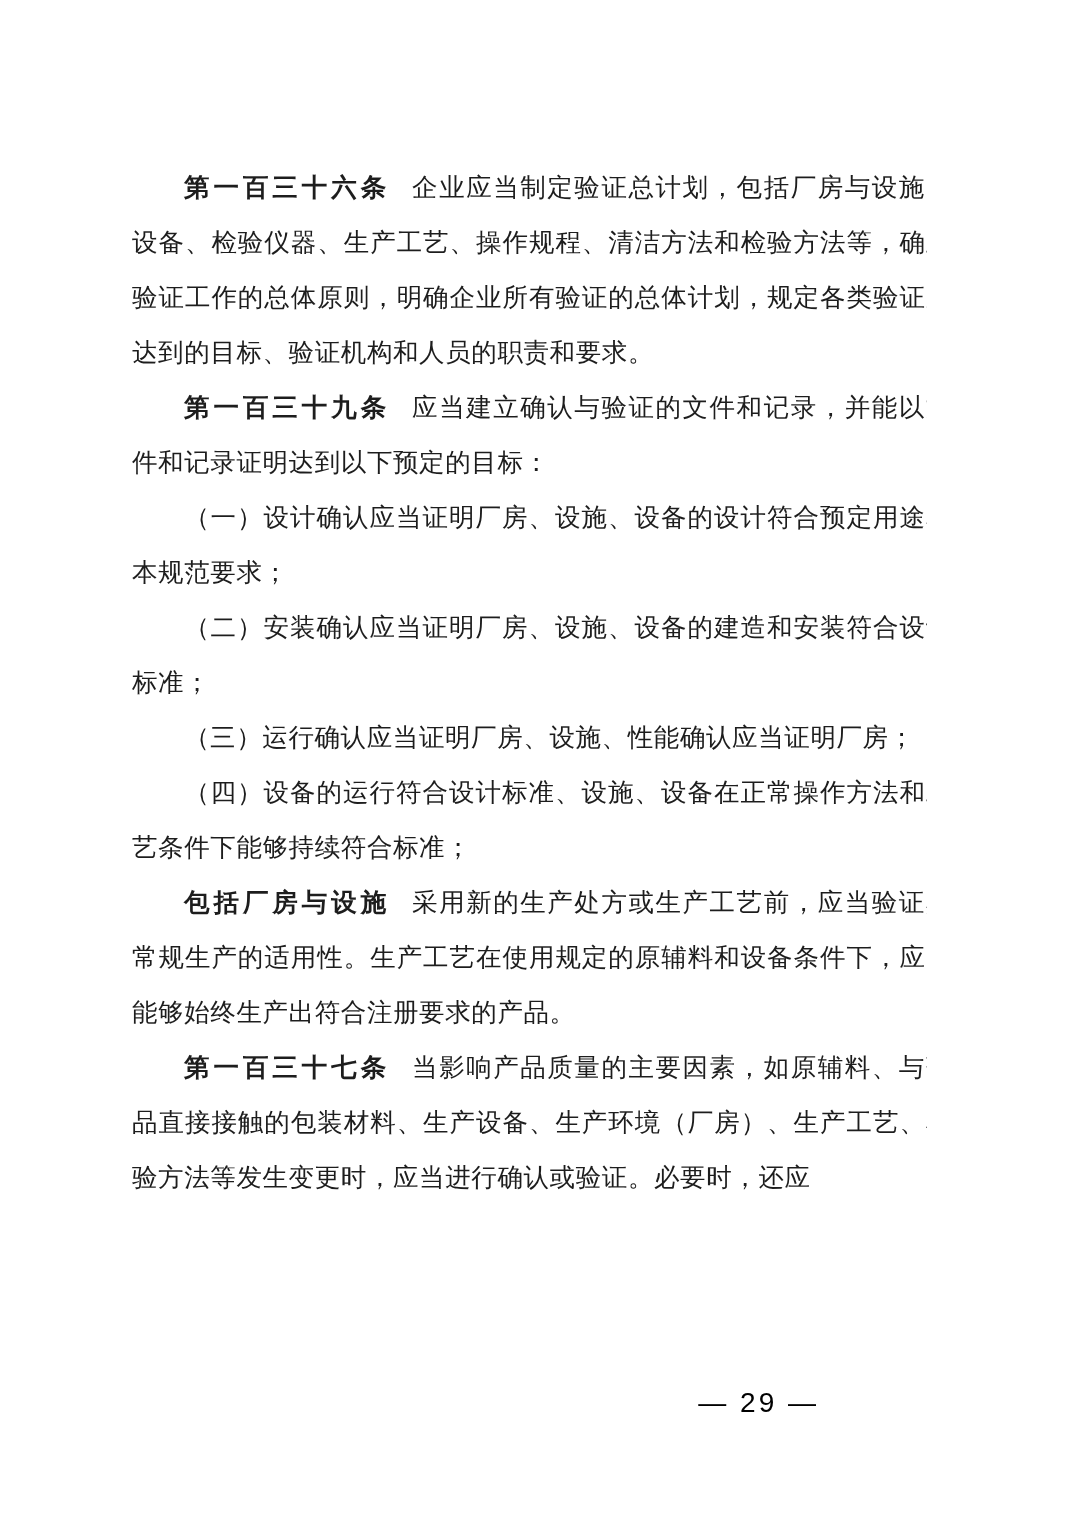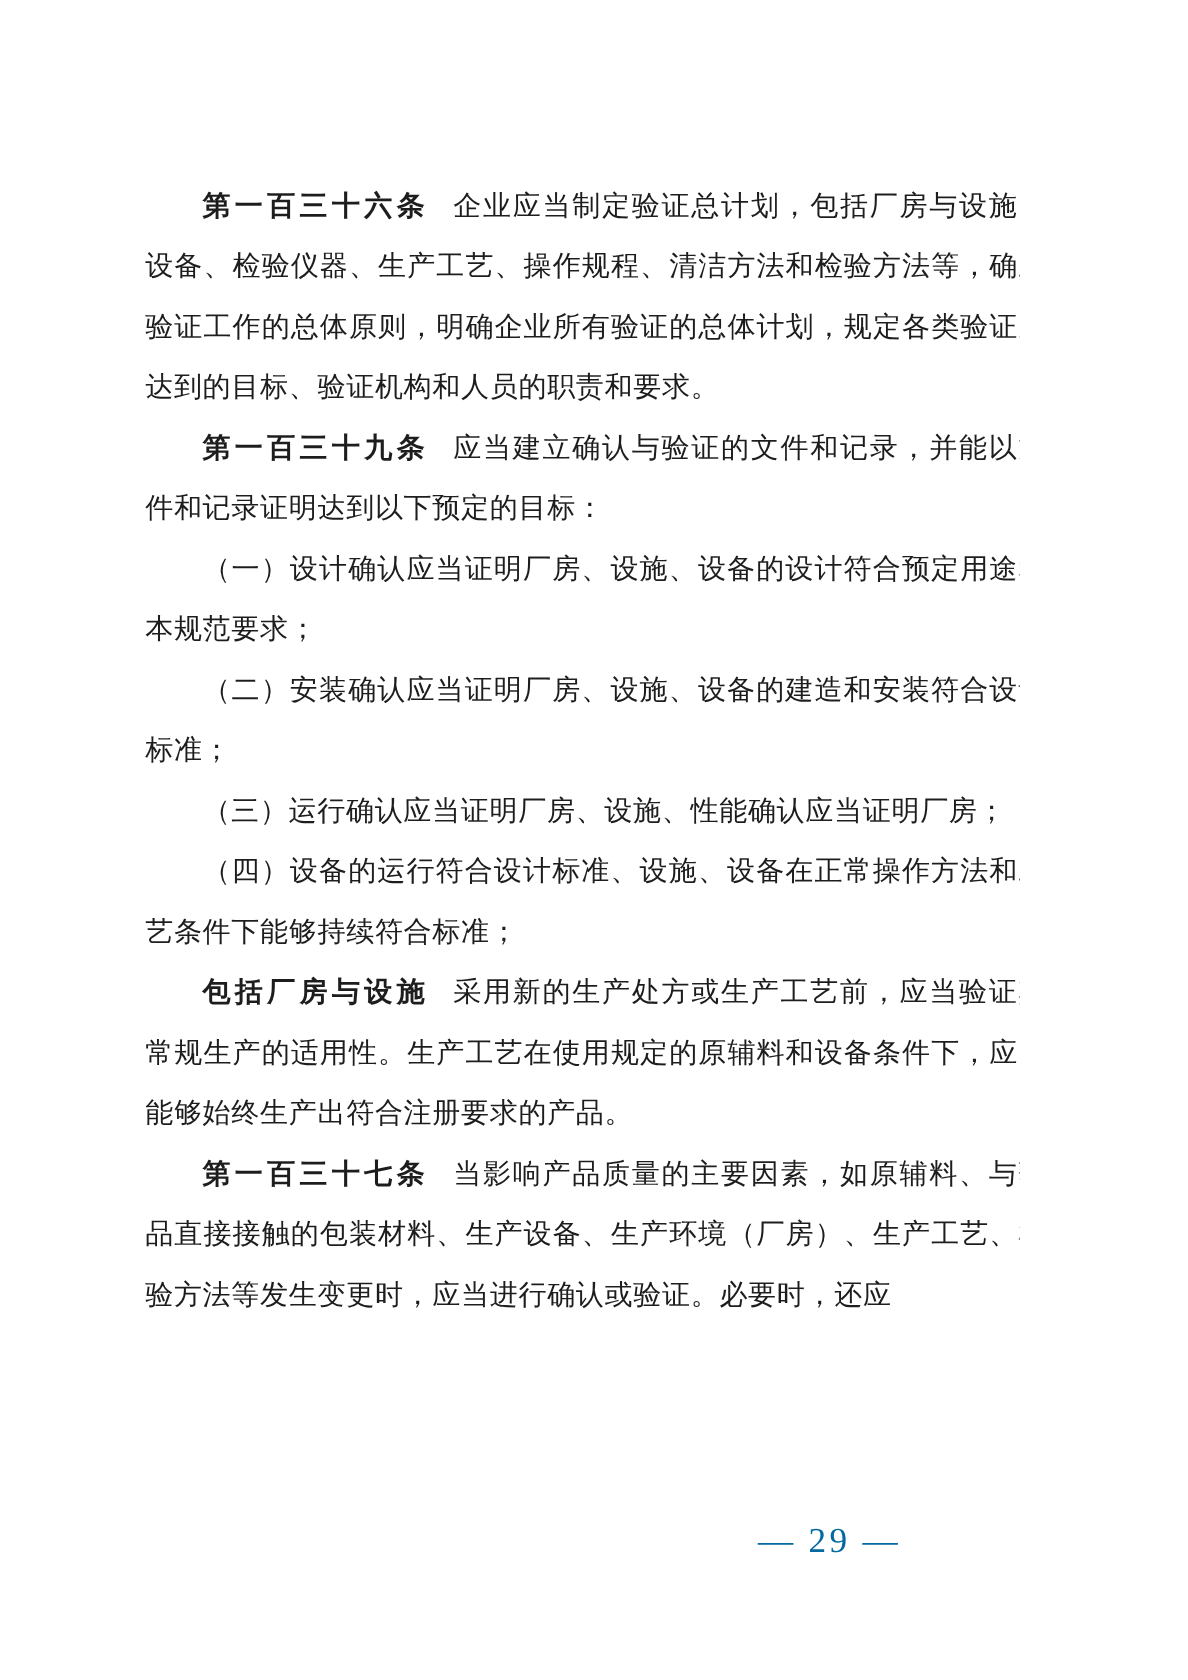--- a/index.html
+++ b/index.html
@@ -46,10 +46,10 @@
     position: absolute;
     right: 108px;
     bottom: 108px;
-    font-size: 32px;
+    font-size: 28px;
     letter-spacing: 3px;
-    color: #0369a1;
-    font-family: Liberation Serif, serif;
+    color: #000000;
+    font-family: Liberation Sans, sans-serif;
   }
 </style>
 </head>

